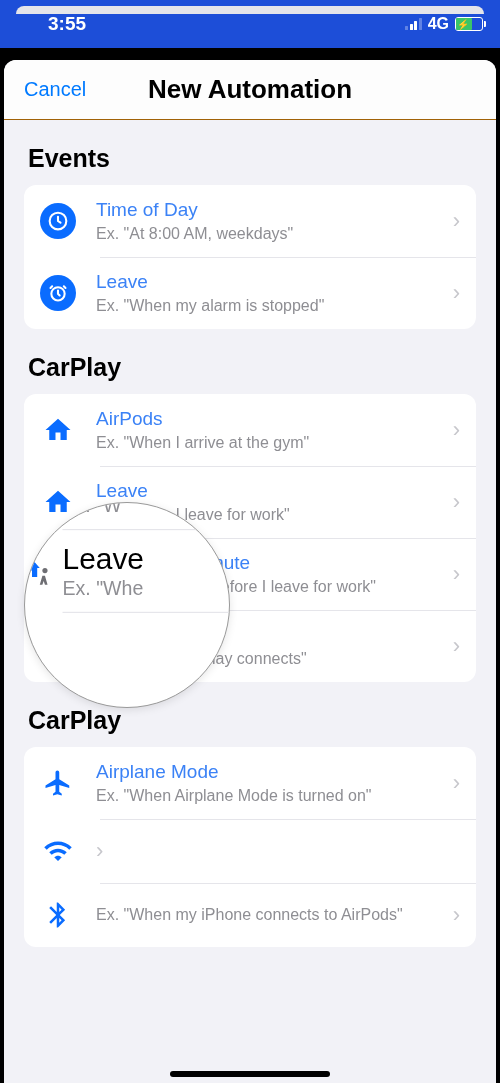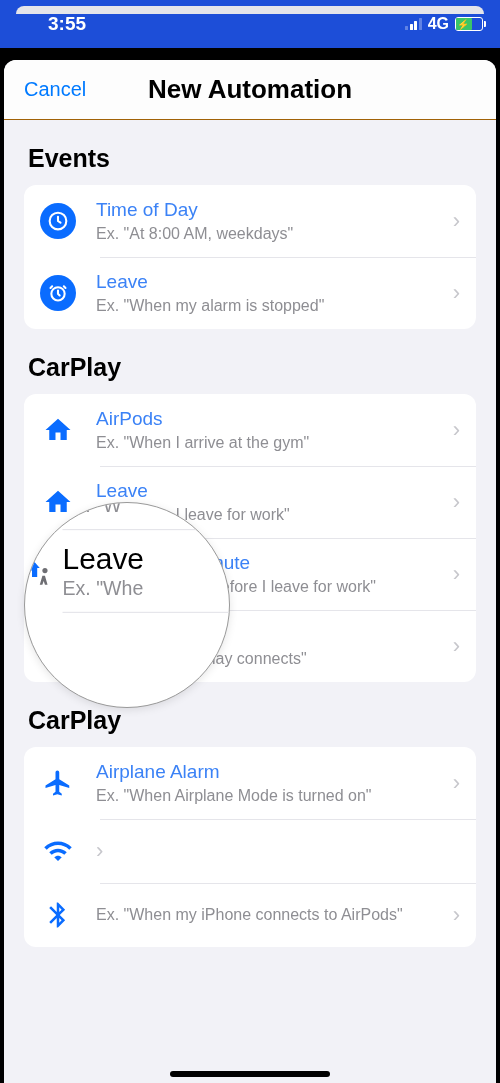--- a/index.html
+++ b/index.html
@@ -171,7 +171,7 @@
             </svg>
         </div>
         <div class="row-text">
-          <div class="row-title">Airplane Alarm</div>
+          <div class="row-title">Airplane Mode</div>
           <div class="row-sub">Ex. "When Airplane Mode is turned on"</div>
         </div>
         <div class="chevron">›</div>

